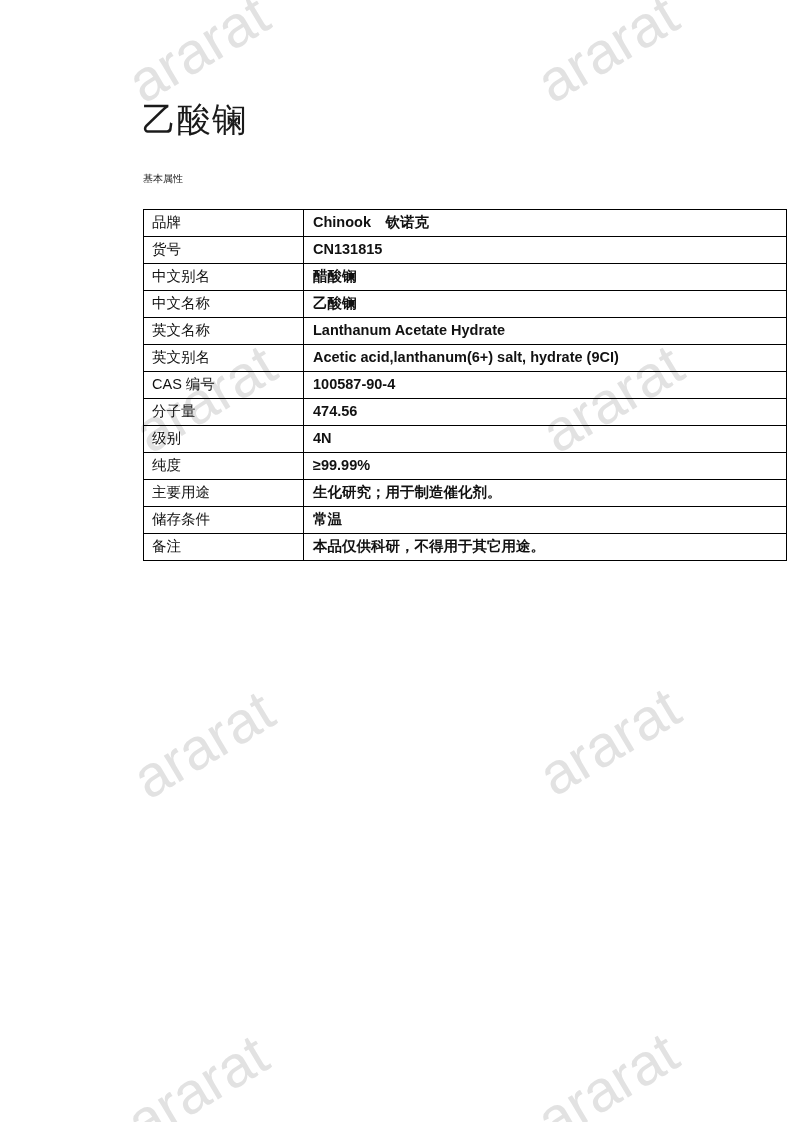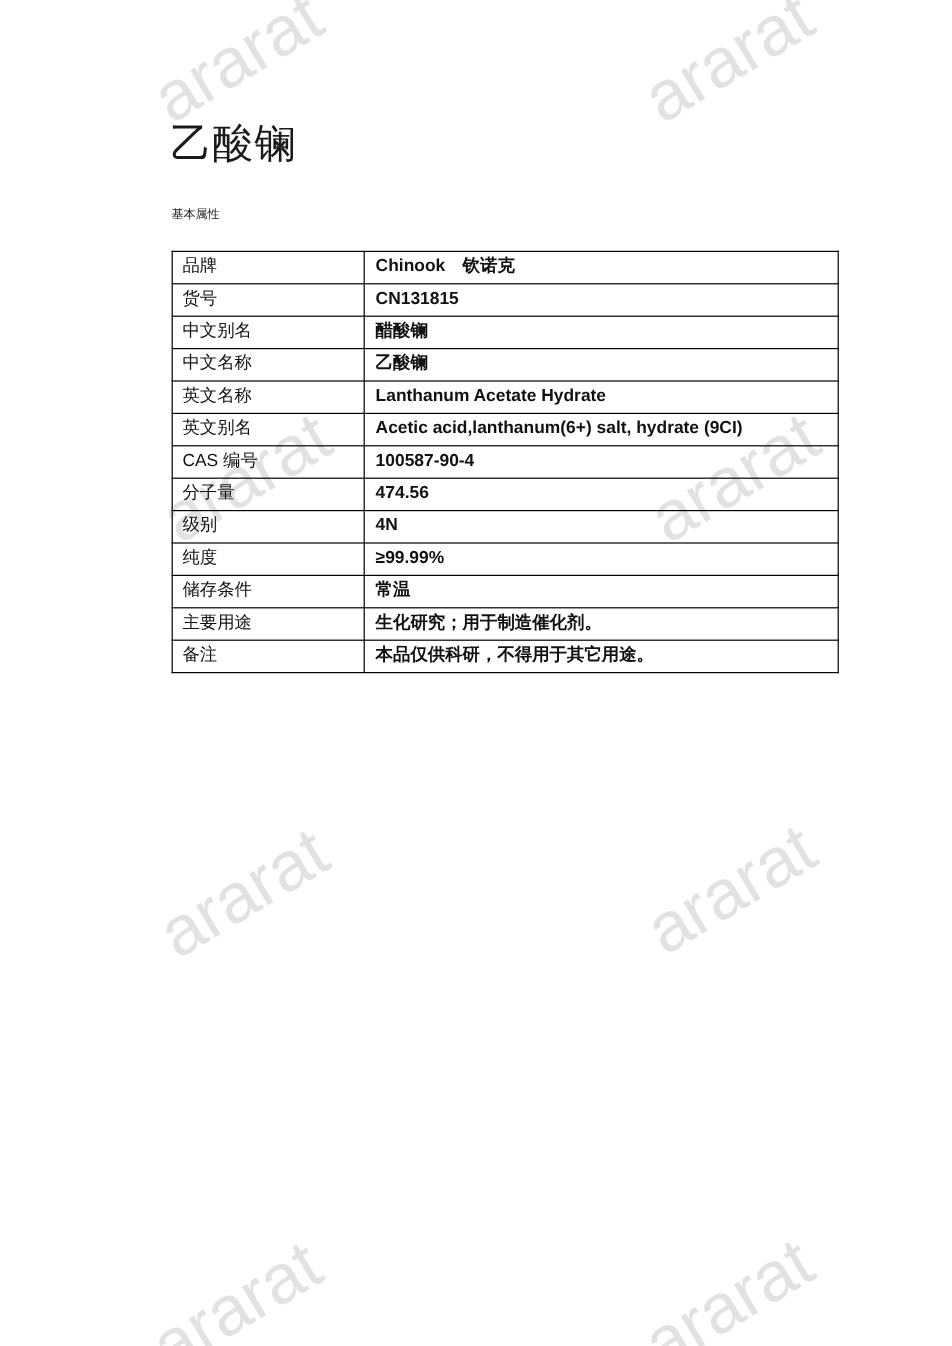--- a/index.html
+++ b/index.html
@@ -58,7 +58,7 @@
     position: absolute;
     left: 120px;
     top: 209px;
-    width: 556px;
+    width: 644px;
     border-collapse: collapse;
     table-layout: fixed;
   }

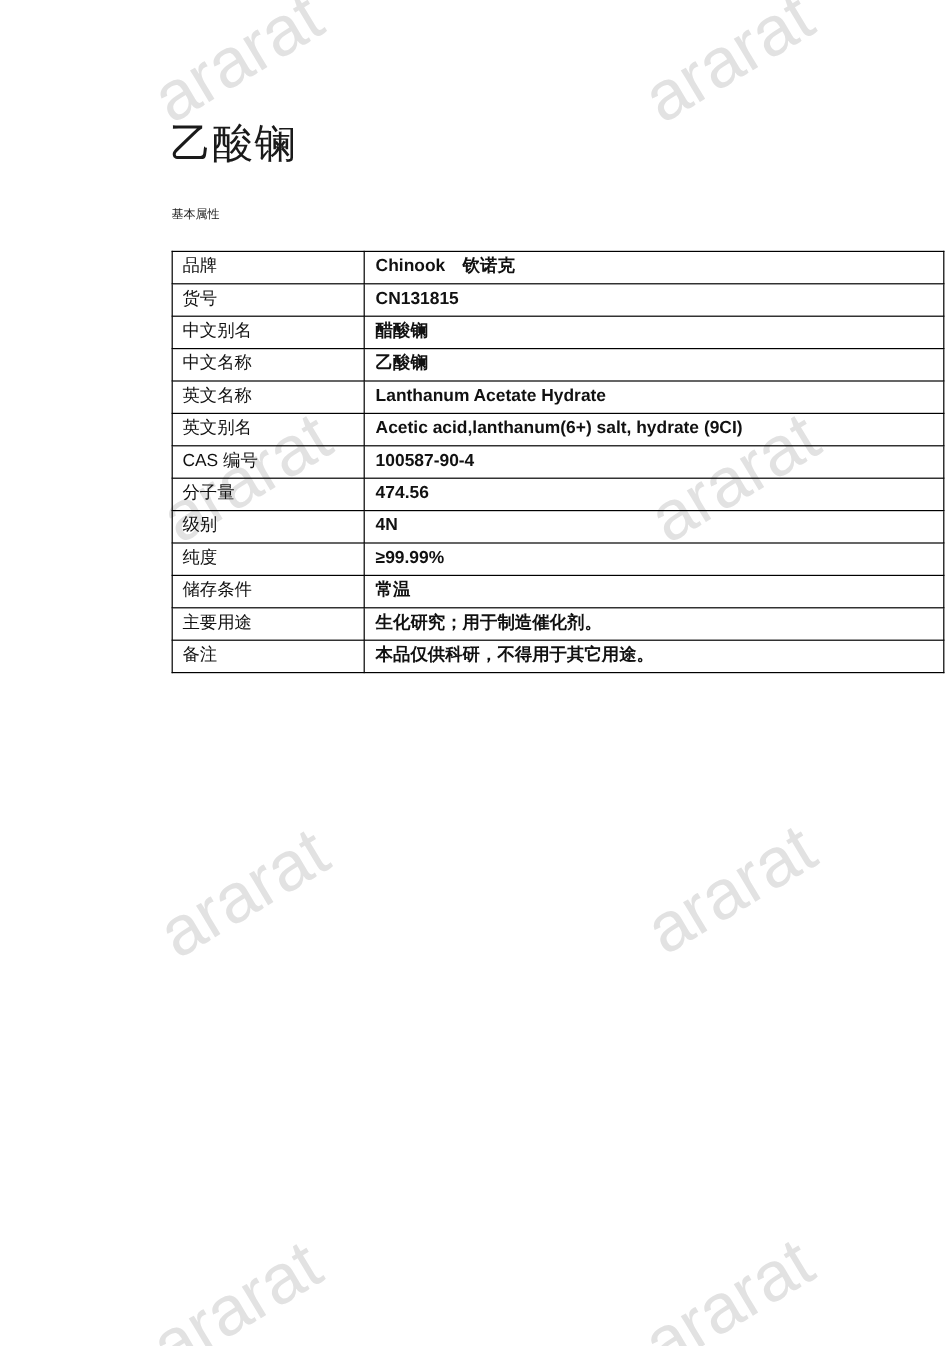--- a/index.html
+++ b/index.html
@@ -142,12 +142,12 @@
           <td class="value-cell">≥99.99%</td>
         </tr>
         <tr>
+          <td class="label-cell">主要用途</td>
+          <td class="value-cell">生化研究；用于制造催化剂。</td>
+        </tr>
+        <tr>
           <td class="label-cell">储存条件</td>
           <td class="value-cell">常温</td>
-        </tr>
-        <tr>
-          <td class="label-cell">主要用途</td>
-          <td class="value-cell">生化研究；用于制造催化剂。</td>
         </tr>
         <tr>
           <td class="label-cell">备注</td>

